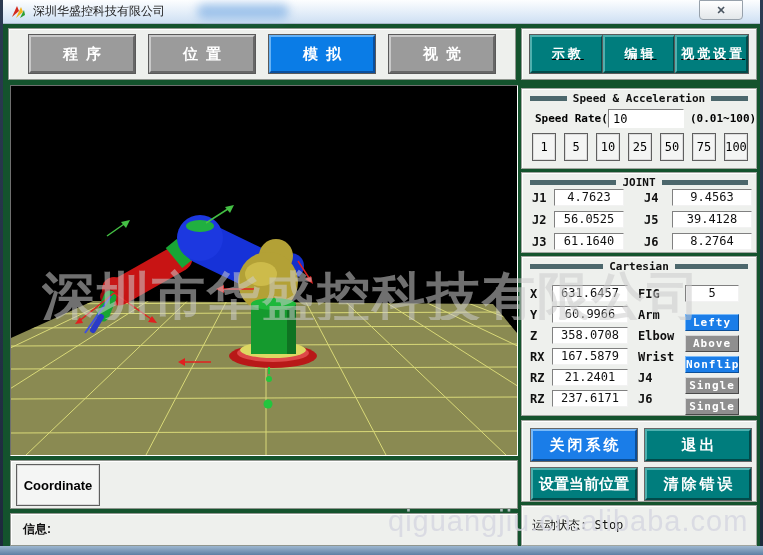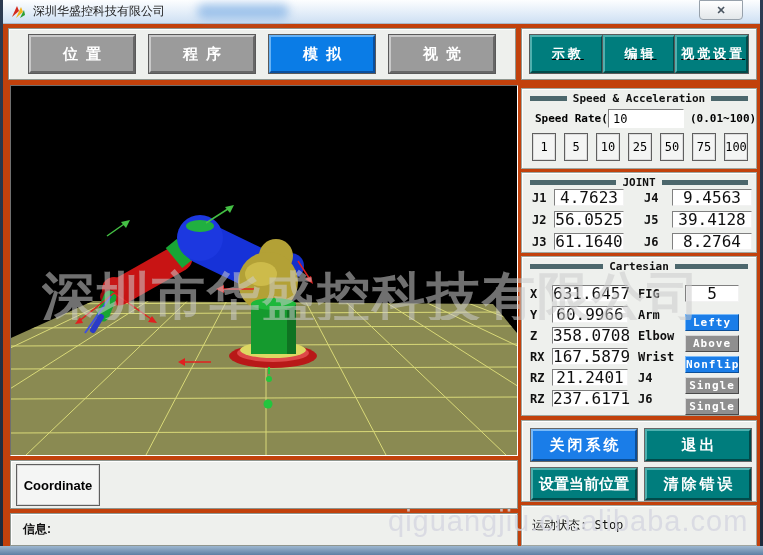--- a/index.html
+++ b/index.html
@@ -9,7 +9,7 @@
   .frame { position:absolute; inset:0; background:linear-gradient(#2b3b52,#1d2a3c); }
   .frame-bottom { position:absolute; left:0; right:0; bottom:0; height:9px;
     background:linear-gradient(#9db7d0,#5d7fa3); }
-  .window { position:absolute; left:3px; top:0; width:757px; height:547px; background:#c2410c; }
+  .window { position:absolute; left:3px; top:0; width:757px; height:547px; background:#14532d; }
 
   
   .titlebar { position:absolute; left:0; top:0; right:0; height:24px;

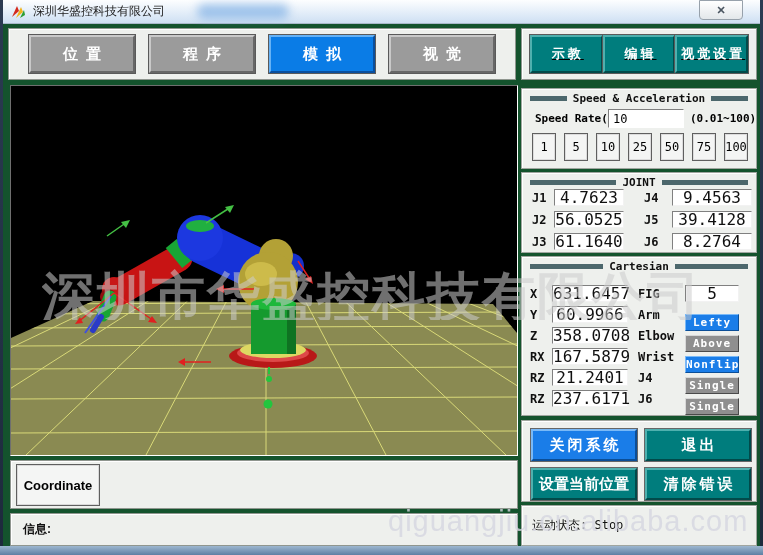--- a/index.html
+++ b/index.html
@@ -119,8 +119,8 @@
   </div>
 
   <div class="tabs-left panel-raised">
+    <div class="tab">程序</div>
     <div class="tab">位置</div>
-    <div class="tab">程序</div>
     <div class="tab active">模拟</div>
     <div class="tab">视觉</div>
   </div>

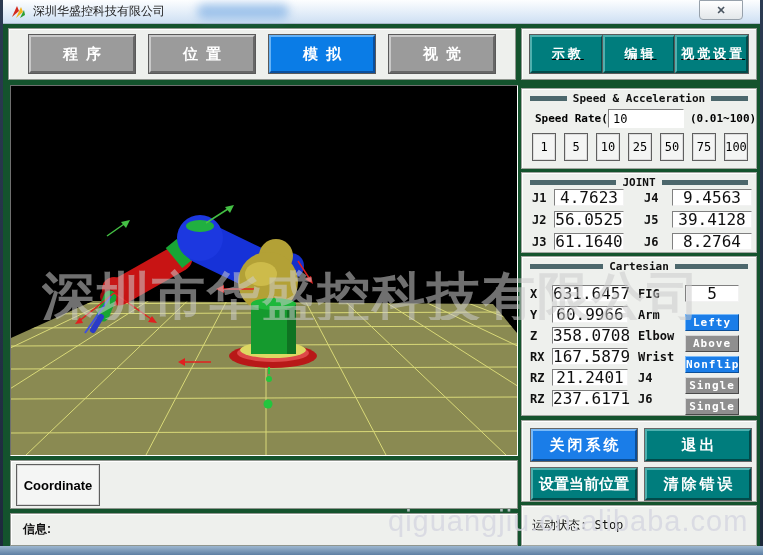--- a/index.html
+++ b/index.html
@@ -87,7 +87,7 @@
 
   .fld-label { position:absolute; font-size:12px; font-weight:bold; color:#101010; }
   .fld-box { position:absolute; background:#ffffff; border:1px solid; border-color:#808080 #f2f2f2 #f2f2f2 #808080;
-    font-size:16px; text-align:center; line-height:15px; color:#101010; }
+    font-size:12px; text-align:center; line-height:15px; color:#101010; }
 
   .cfg-btn { position:absolute; width:54px; height:17px; font-size:11px; font-weight:bold;
     letter-spacing:1px; color:#fff; text-align:center; line-height:15px; cursor:pointer;

